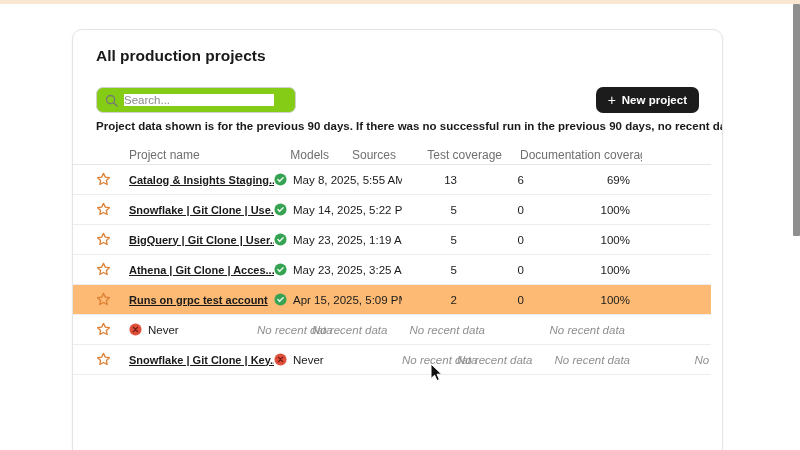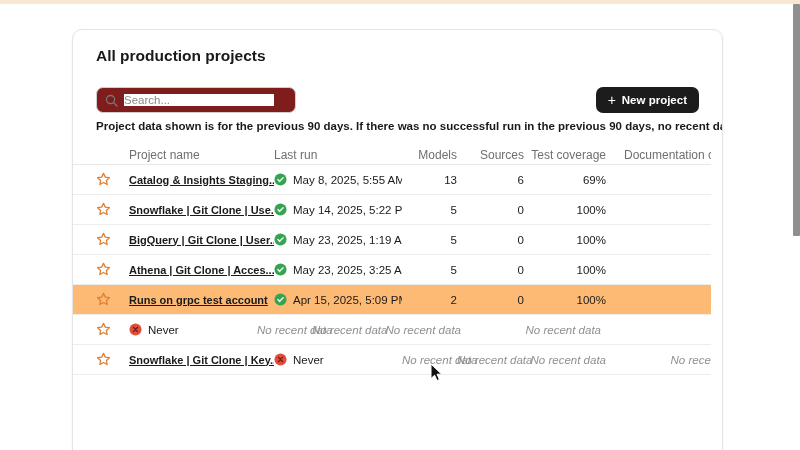--- a/index.html
+++ b/index.html
@@ -18,7 +18,7 @@
   .card h2 { font-size:15.5px; font-weight:700; margin:17px 0 0 23px; line-height:18px; }
 
   .toolbar { display:flex; justify-content:space-between; align-items:center; margin:22px 23px 0 23px; }
-  .search { display:flex; align-items:center; width:200px; height:26px; border:1px solid #cfcfcf; border-radius:7px; padding:0 8px; gap:6px; background:#7f1d1d; }
+  .search { display:flex; align-items:center; width:200px; height:26px; border:1px solid #cfcfcf; border-radius:7px; padding:0 8px; gap:6px; background:#84cc16; }
   .search input { border:none; outline:none; font-size:11.5px; width:150px; font-family:inherit; color:#1a1a1a; }
   .search input::placeholder { color:#8a8a8a; }
   .btn-new { display:flex; align-items:center; gap:6px; height:26px; padding:0 12px; background:#1C1C1C; color:#fff;

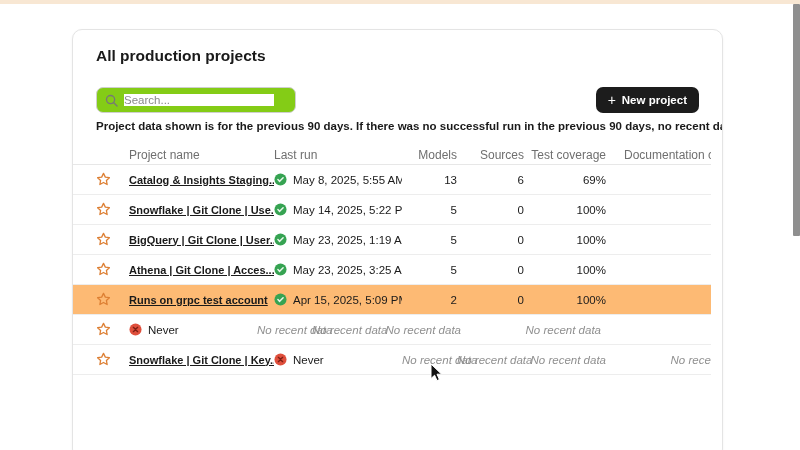--- a/index.html
+++ b/index.html
@@ -79,7 +79,6 @@
       <div class="trow thead">
         <div class="c-star"></div>
         <div class="c-name">Project name</div>
-        <div class="c-last">Last run</div>
         <div class="c-models">Models</div>
         <div class="c-sources">Sources</div>
         <div class="c-test">Test coverage</div>

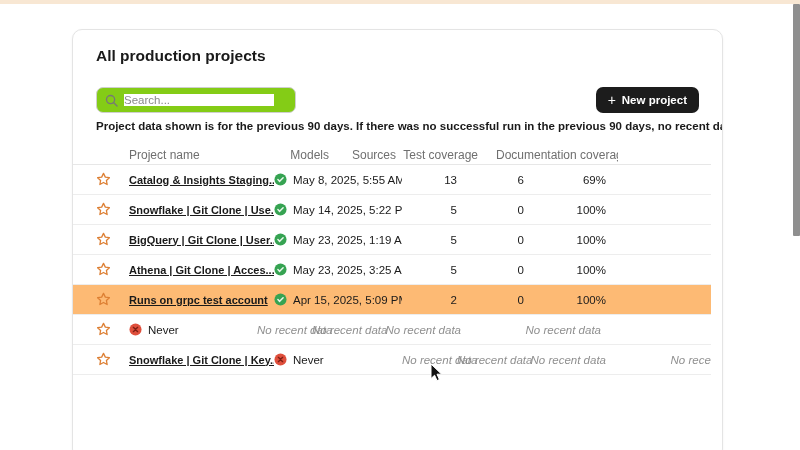--- a/index.html
+++ b/index.html
@@ -38,7 +38,7 @@
   .c-last { width:128px; flex:none; overflow:hidden; white-space:nowrap; display:flex; align-items:center; gap:6px; }
   .c-models { width:55px; flex:none; text-align:right; white-space:nowrap; }
   .c-sources { width:67px; flex:none; text-align:right; white-space:nowrap; }
-  .c-test { width:82px; flex:none; text-align:right; white-space:nowrap; }
+  .c-test { width:82px; flex:none; text-align:right; white-space:nowrap;margin-left:24px; }
   .c-doc { width:140px; padding-left:18px; flex:none; text-align:right; white-space:nowrap; overflow:hidden; }
   .thead .c-doc { text-align:left; }
 

